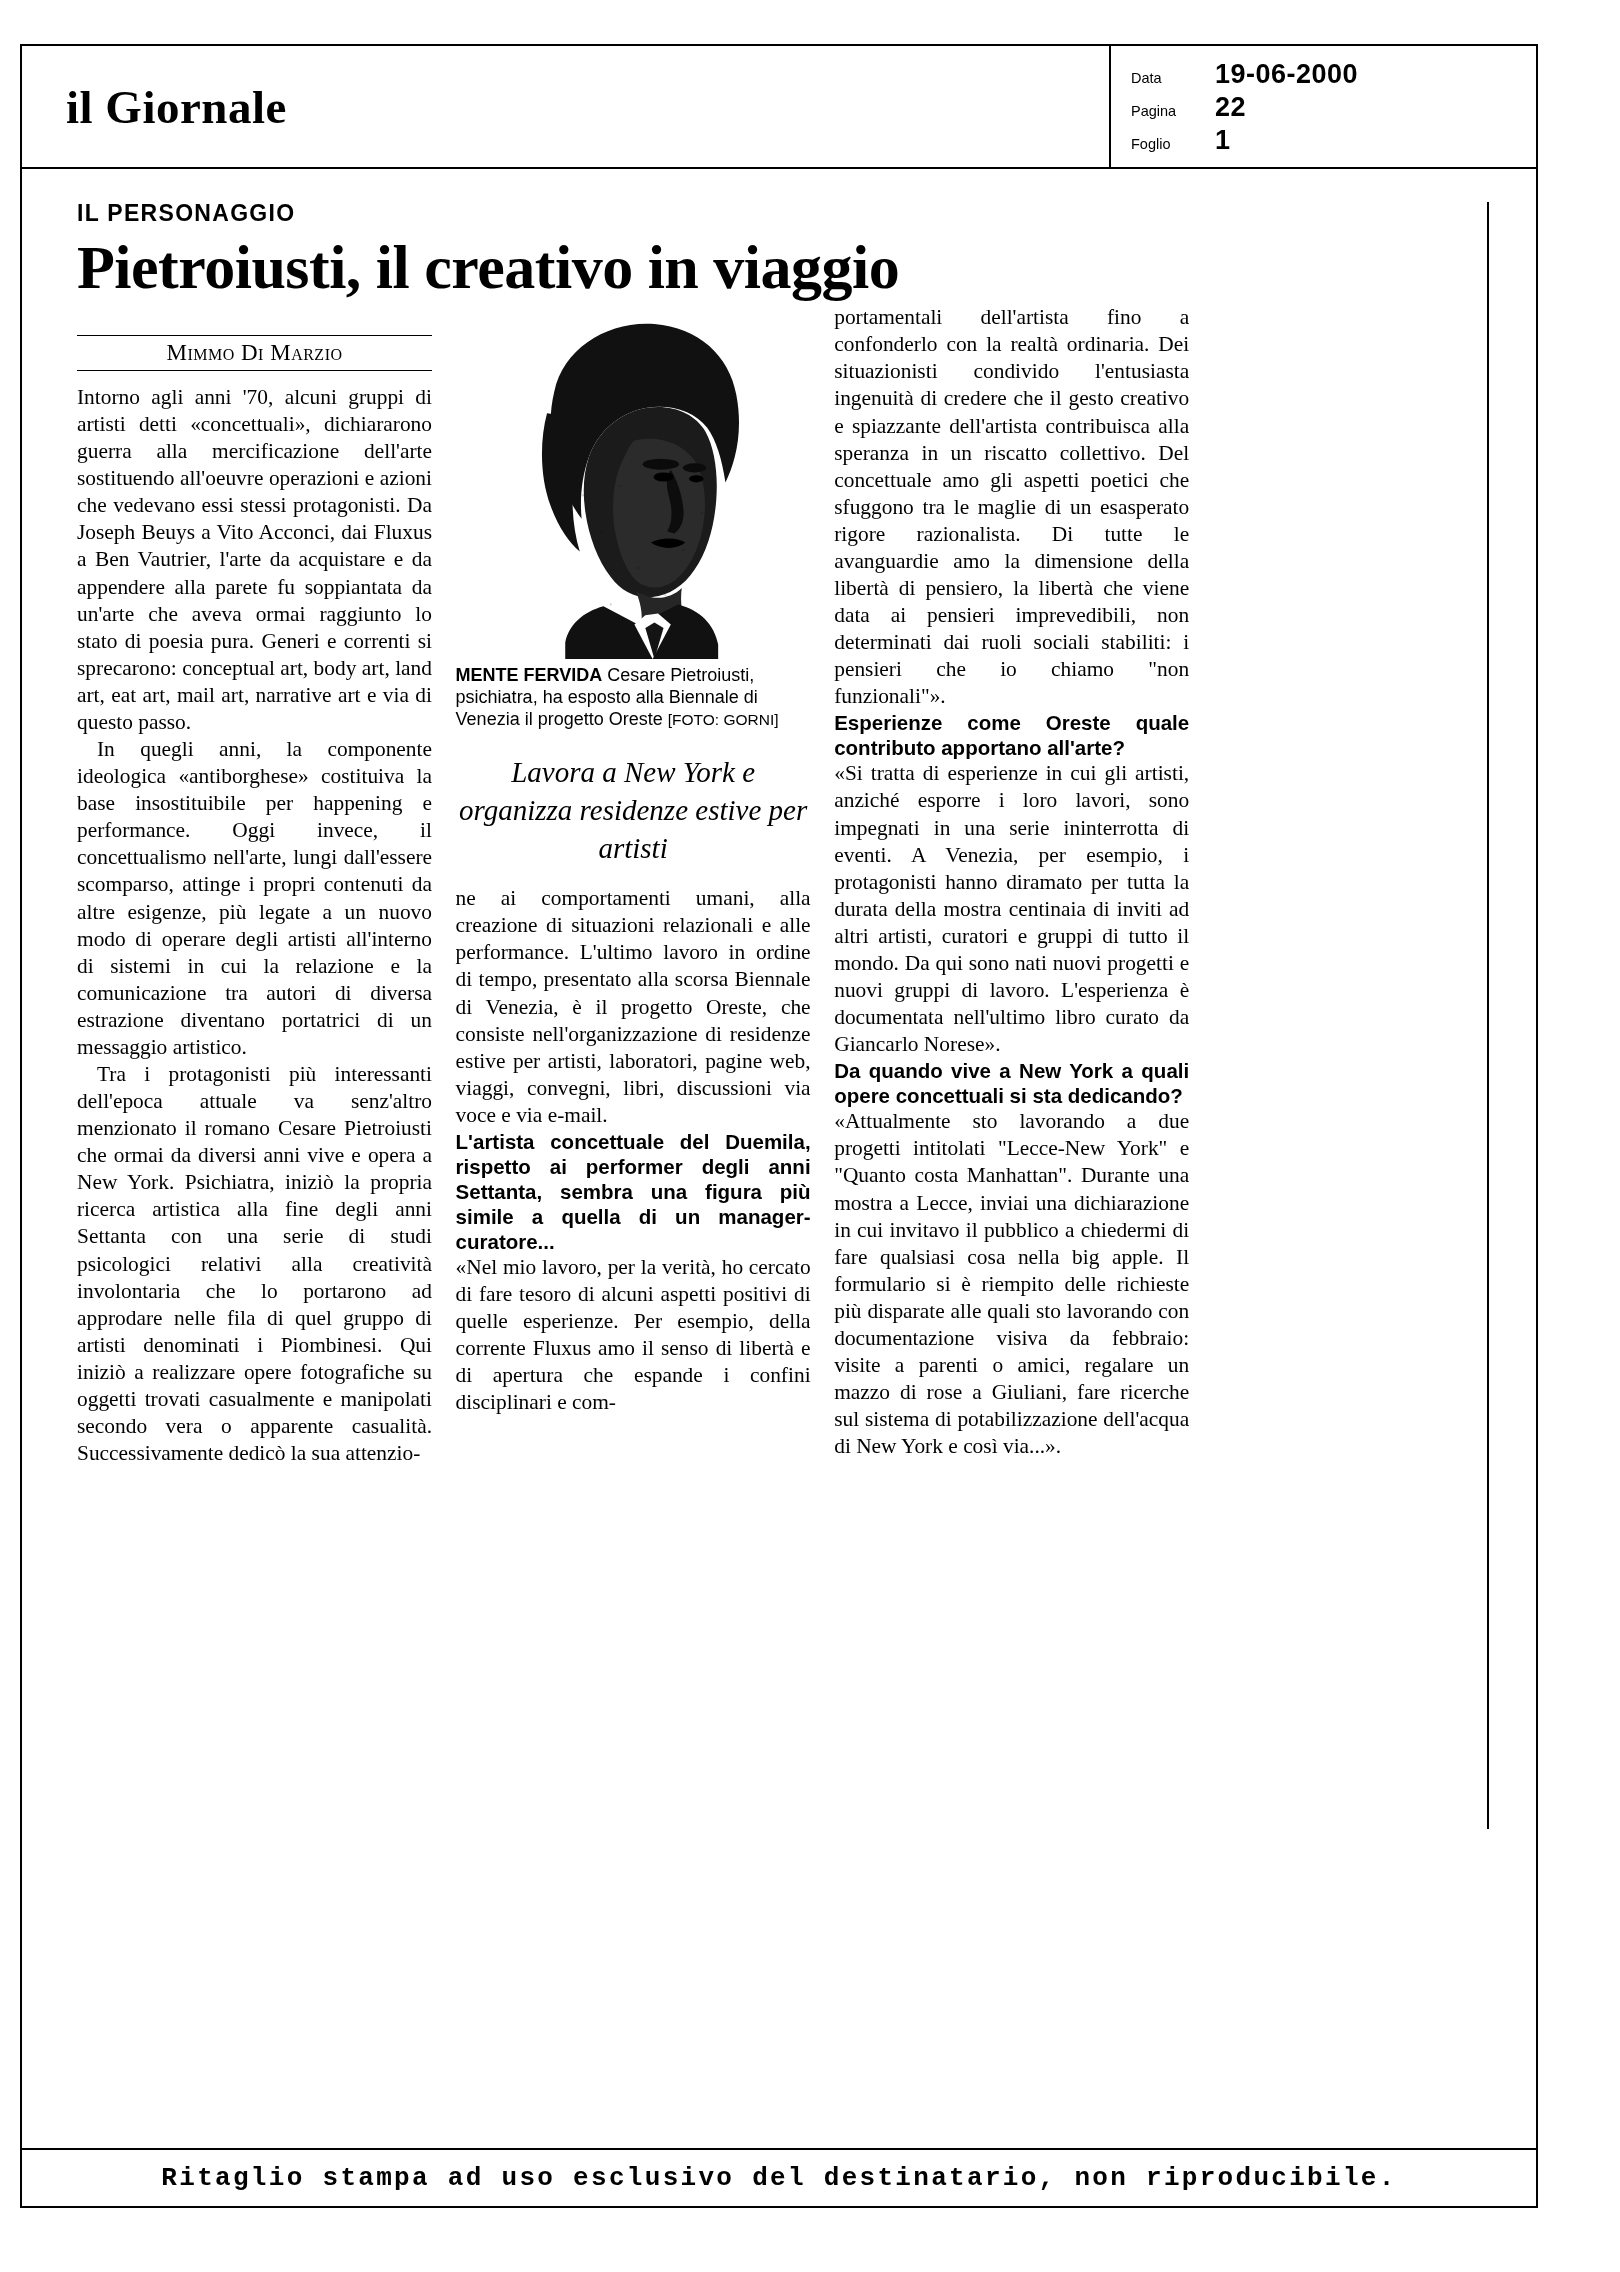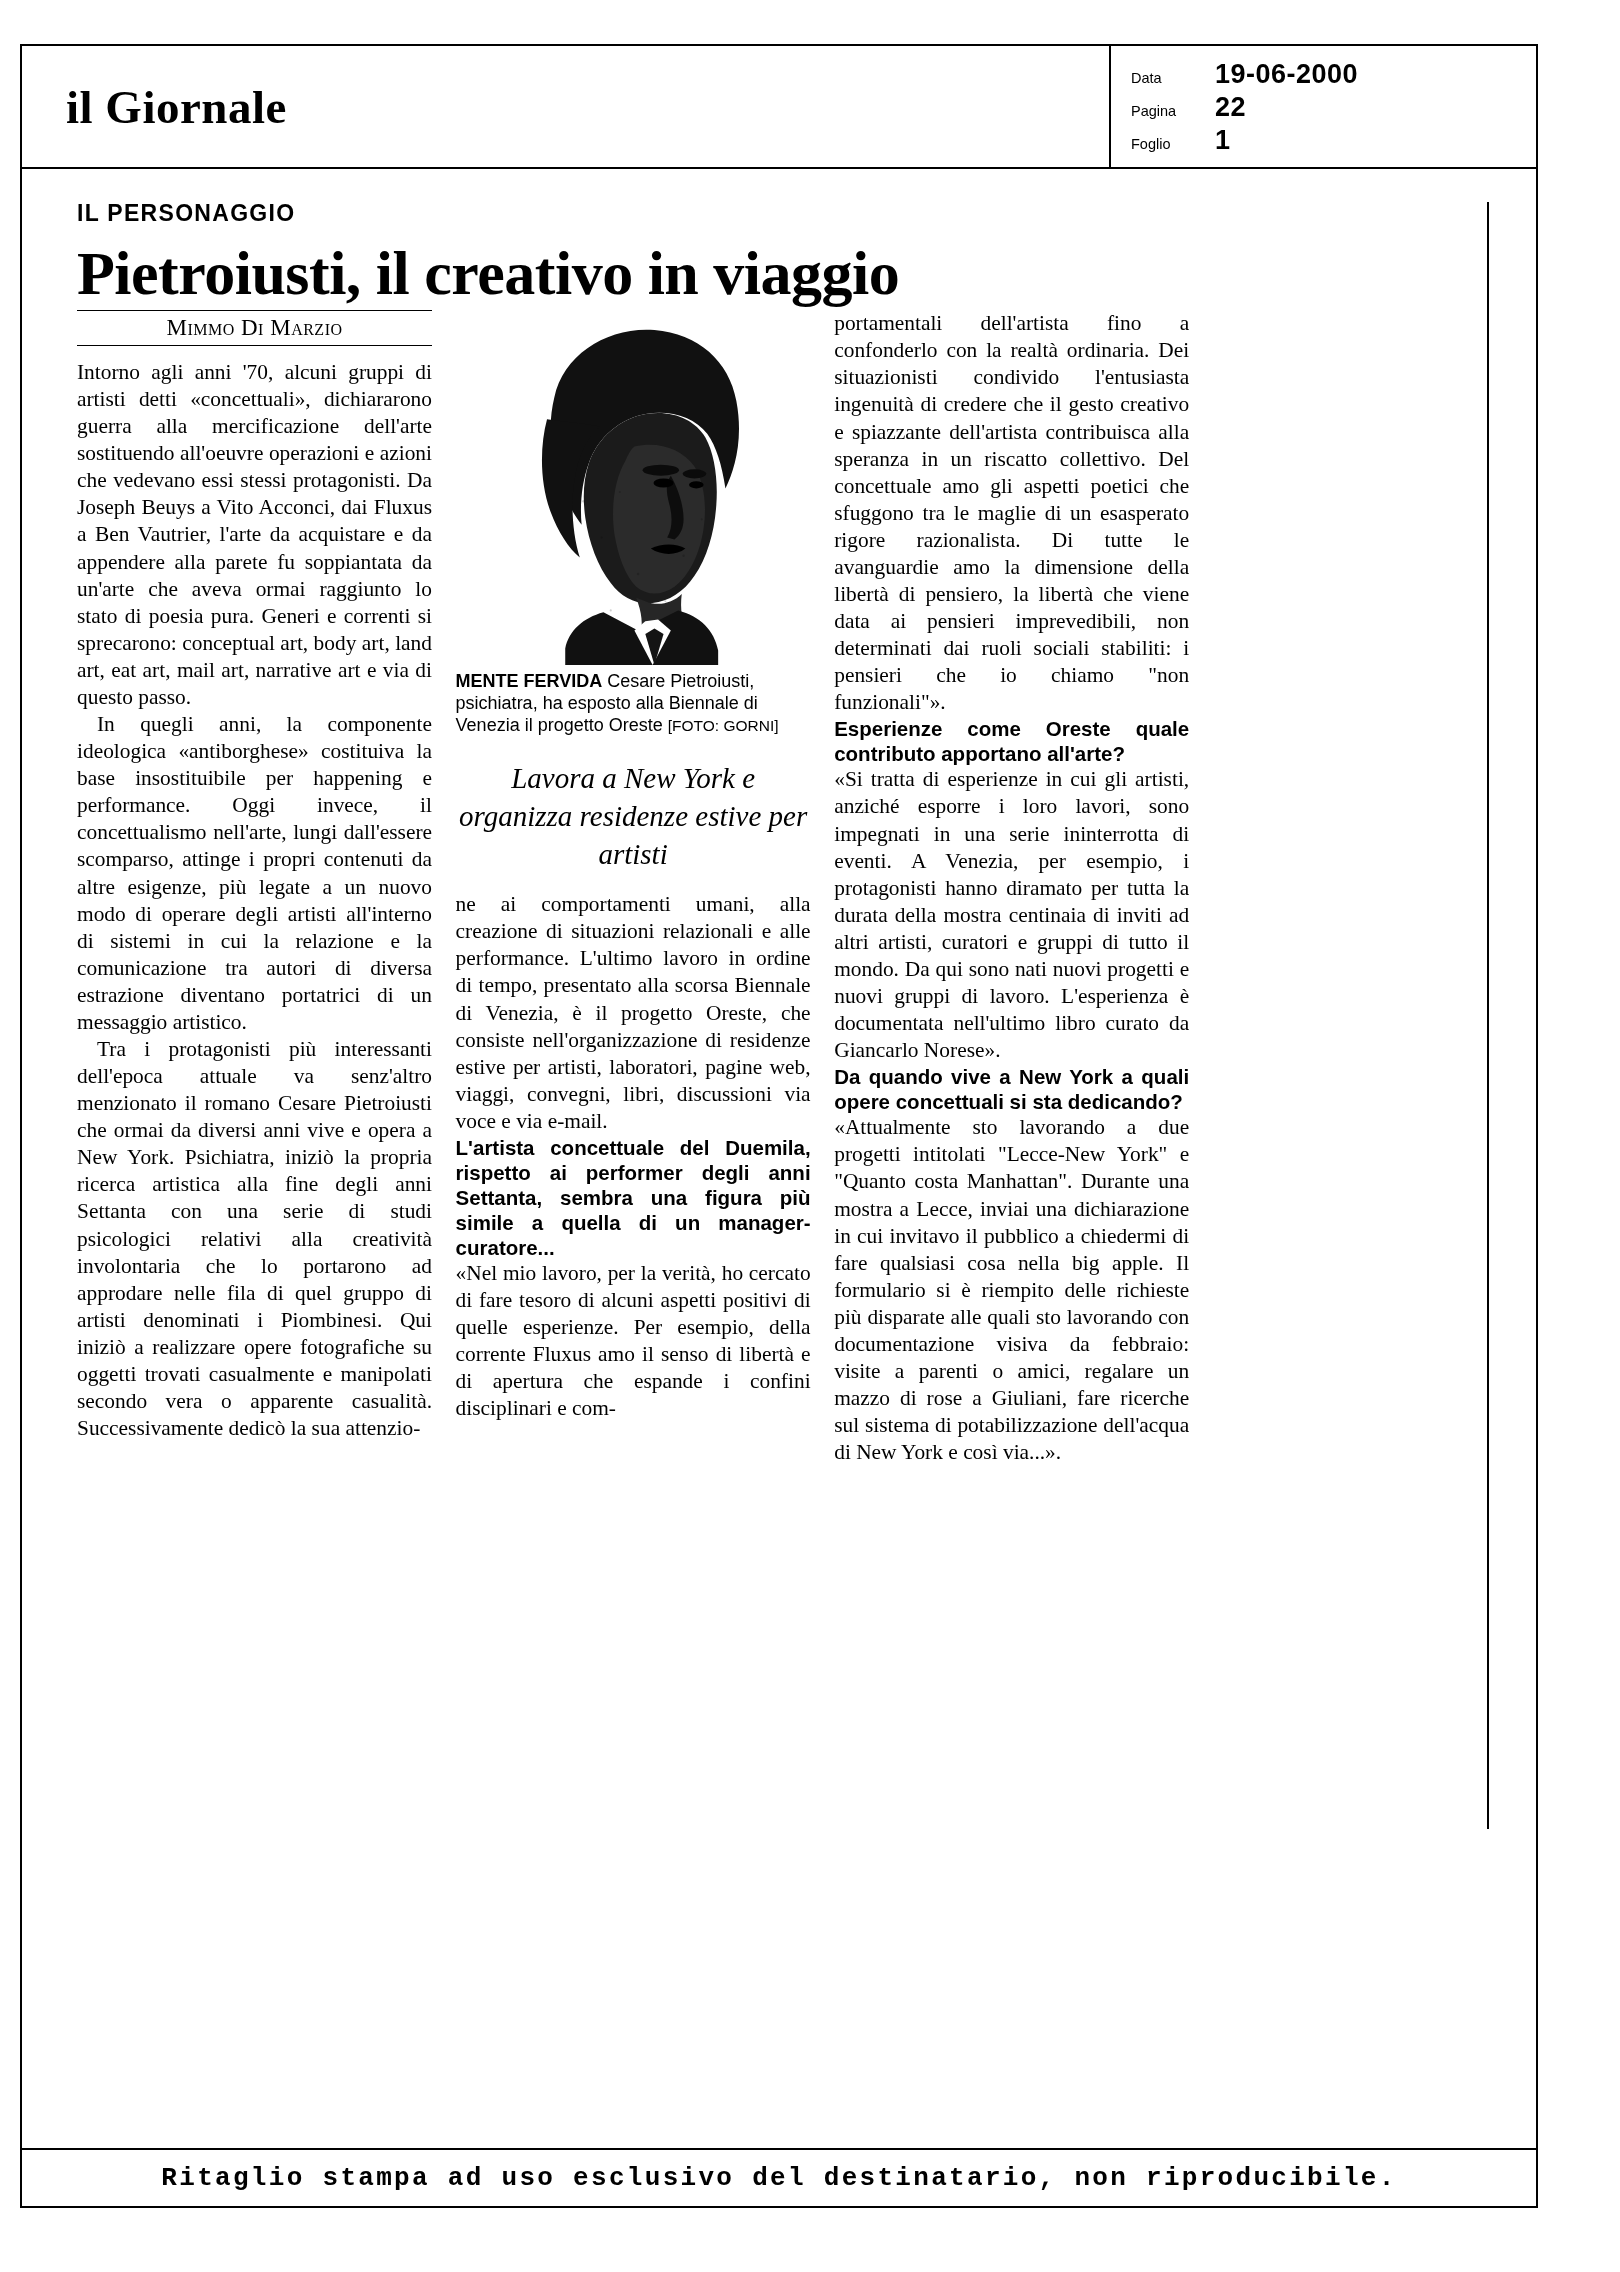--- a/index.html
+++ b/index.html
@@ -86,7 +86,7 @@
     font-size: 23px;
     font-weight: bold;
     letter-spacing: 1.3px;
-    margin-bottom: 15px;
+    margin-bottom: 9px;
   }
   .headline {
     font-family: "Liberation Serif", serif;

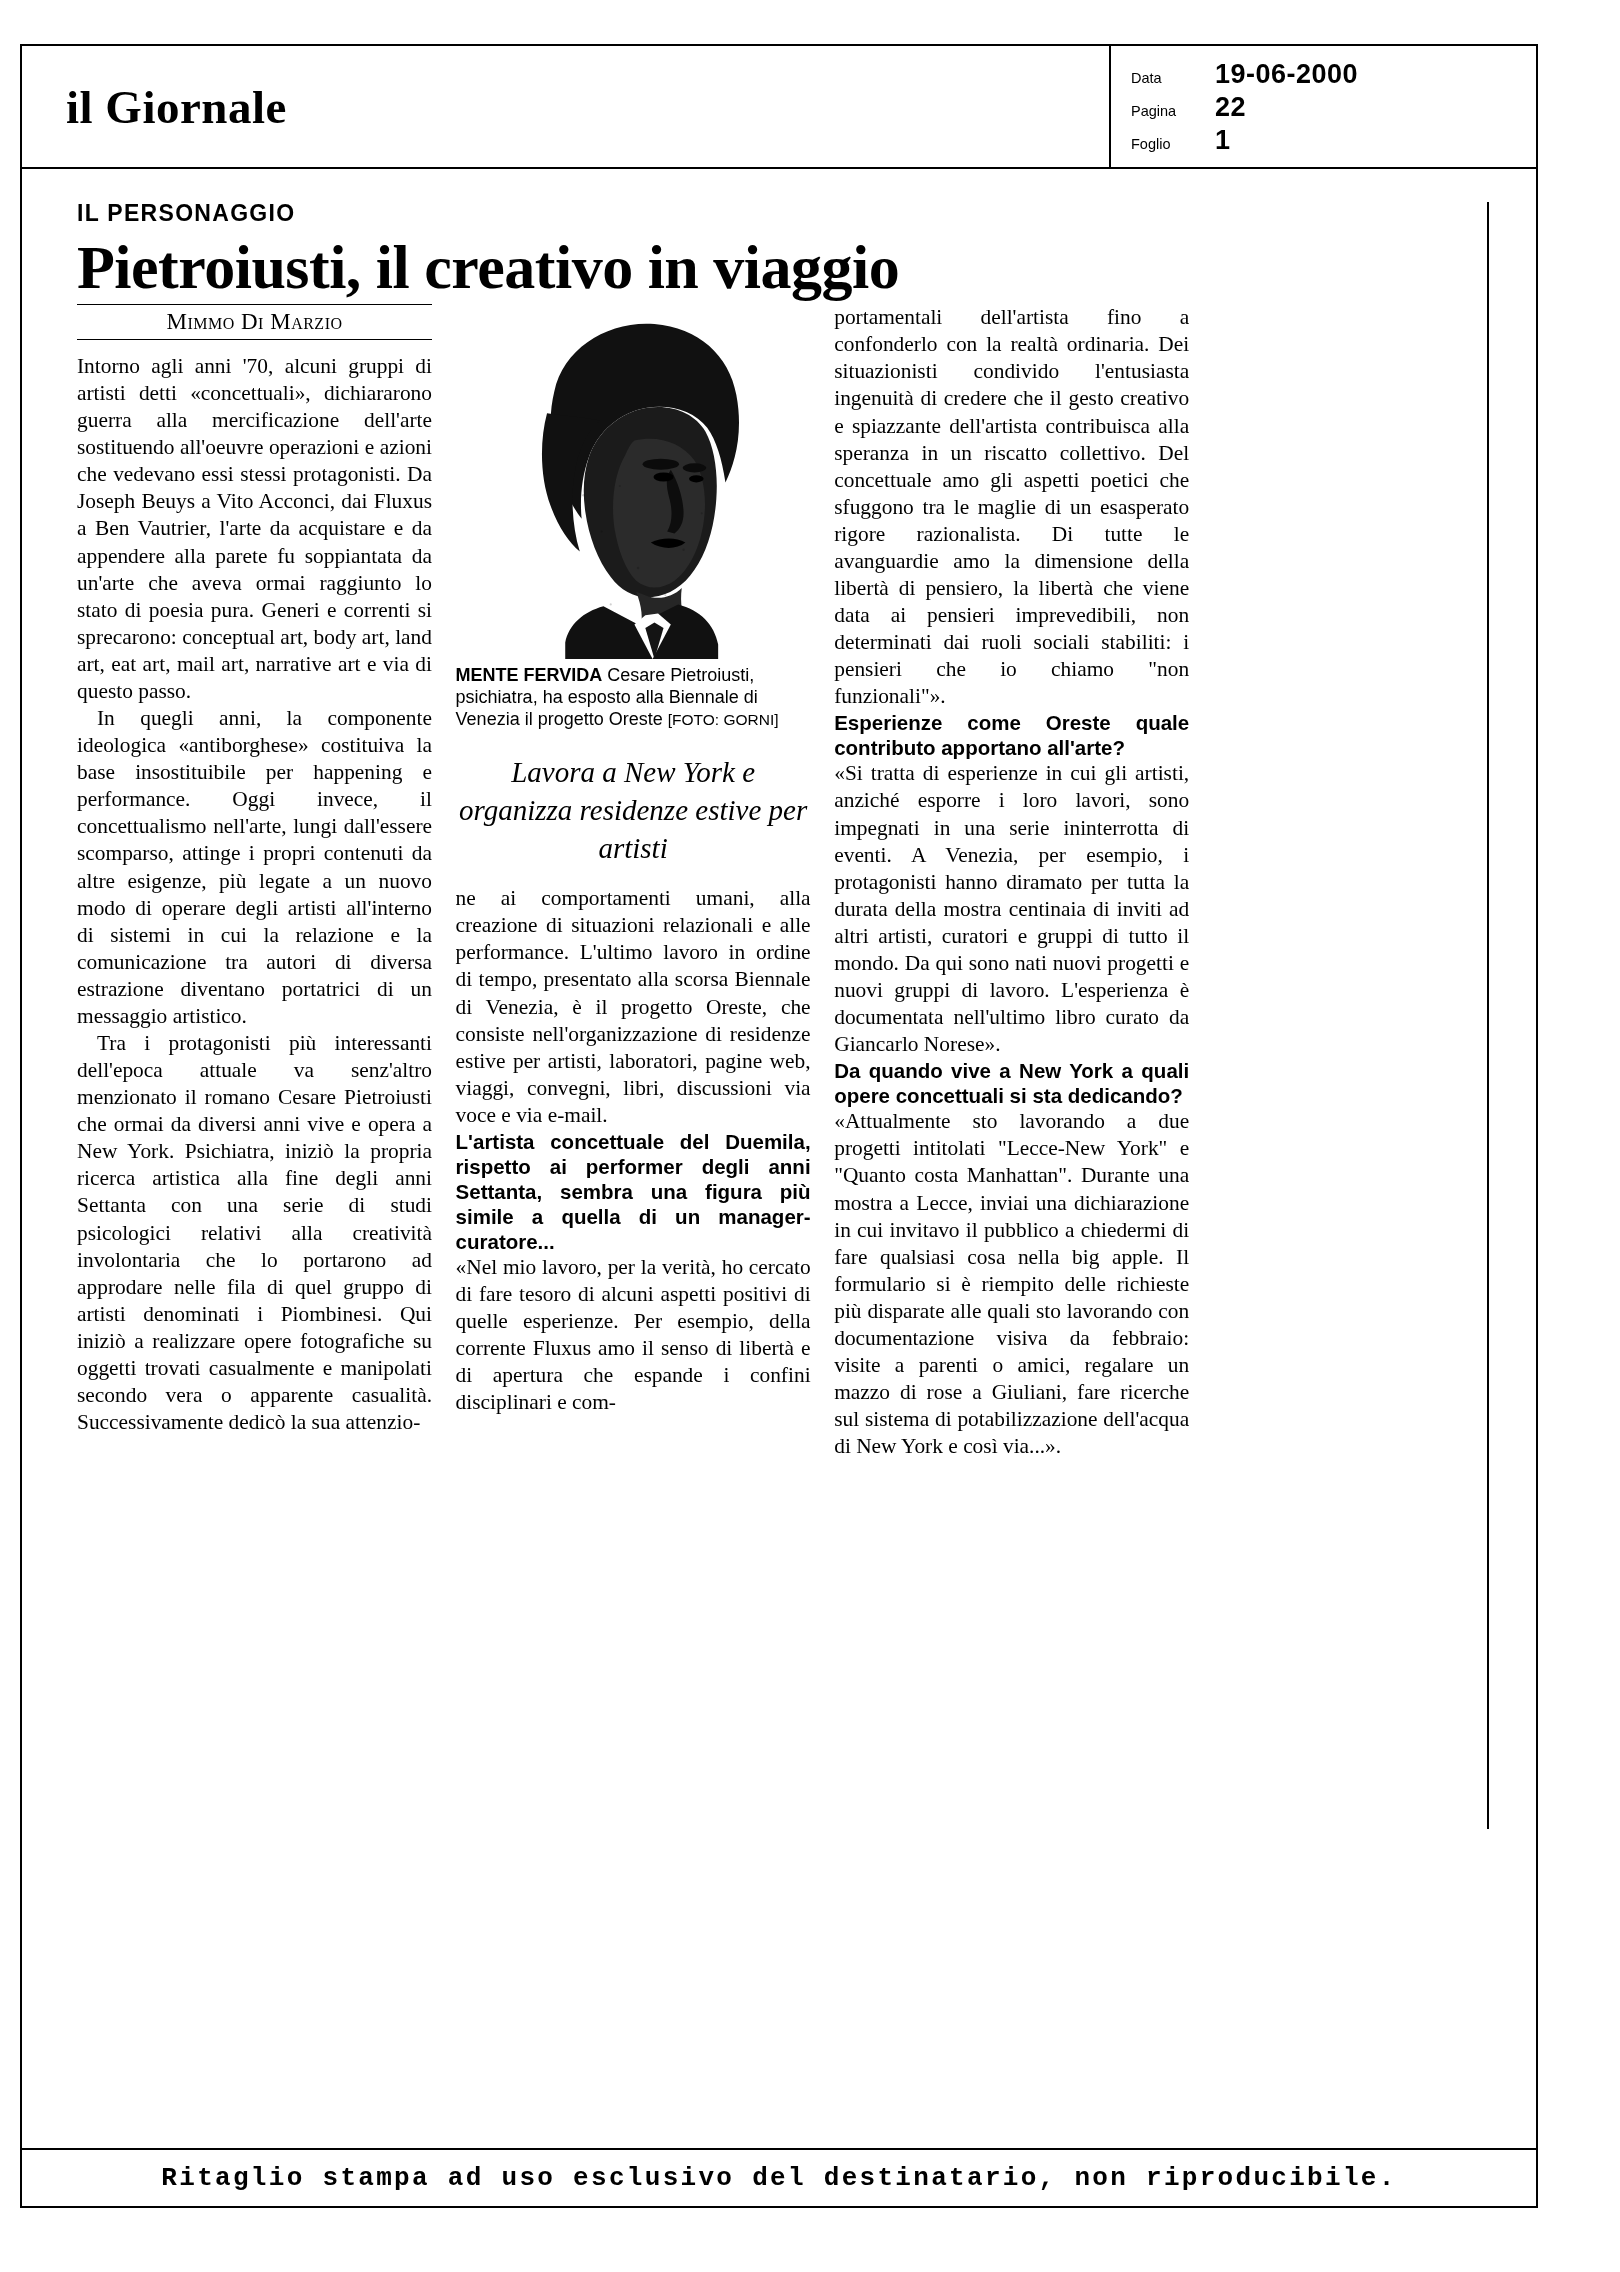--- a/index.html
+++ b/index.html
@@ -126,6 +126,7 @@
     border-bottom: 1.8px solid #000;
     padding: 3.6px 0 4.5px 0;
     margin-bottom: 12.7px;
+    margin-top: 31px;
   }
 
   p.body {

